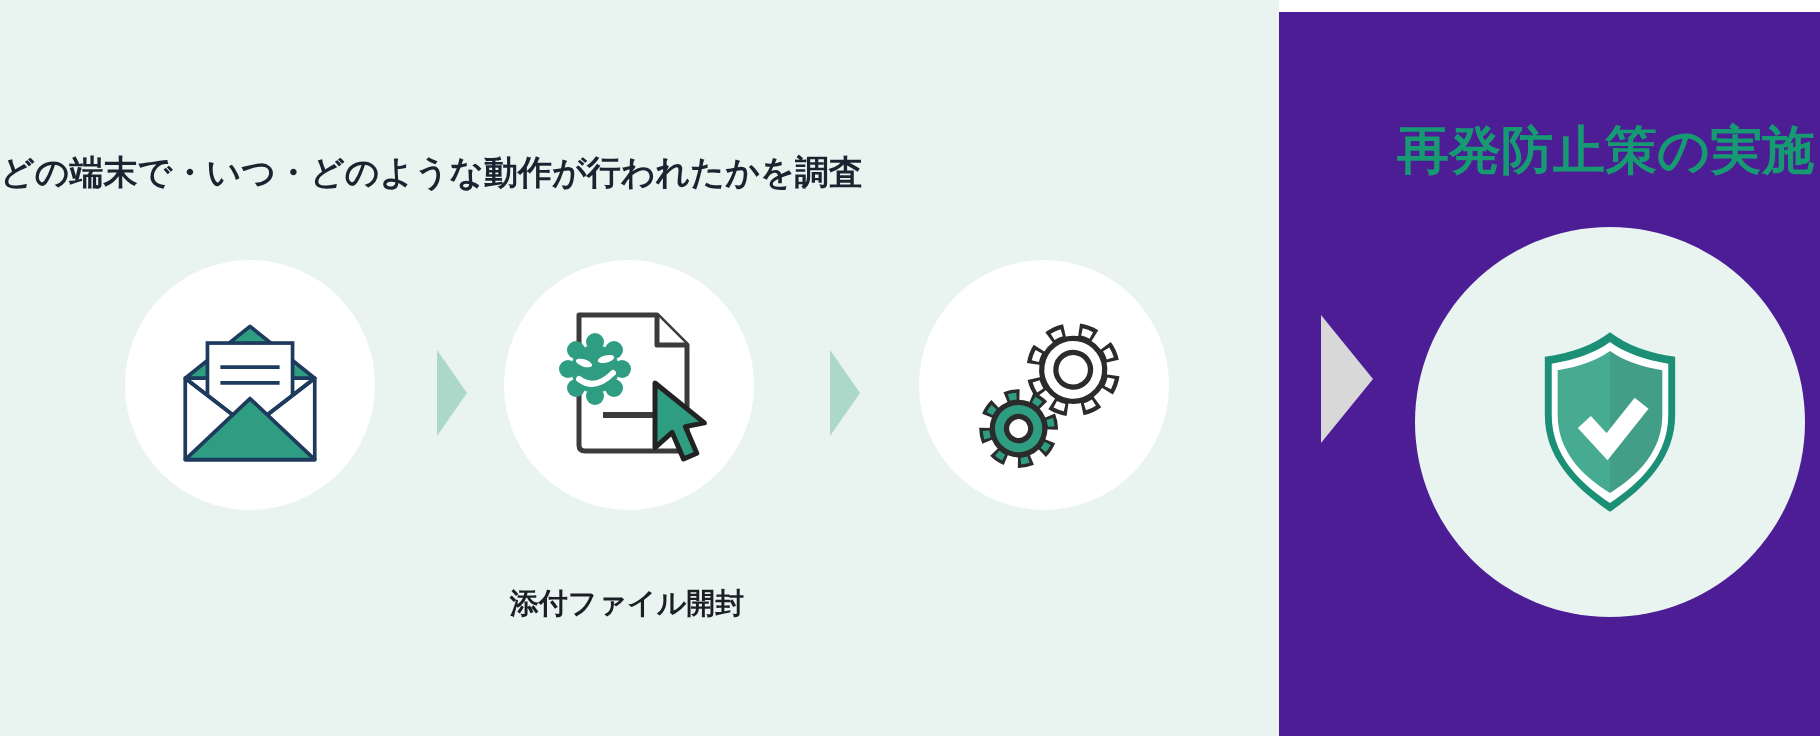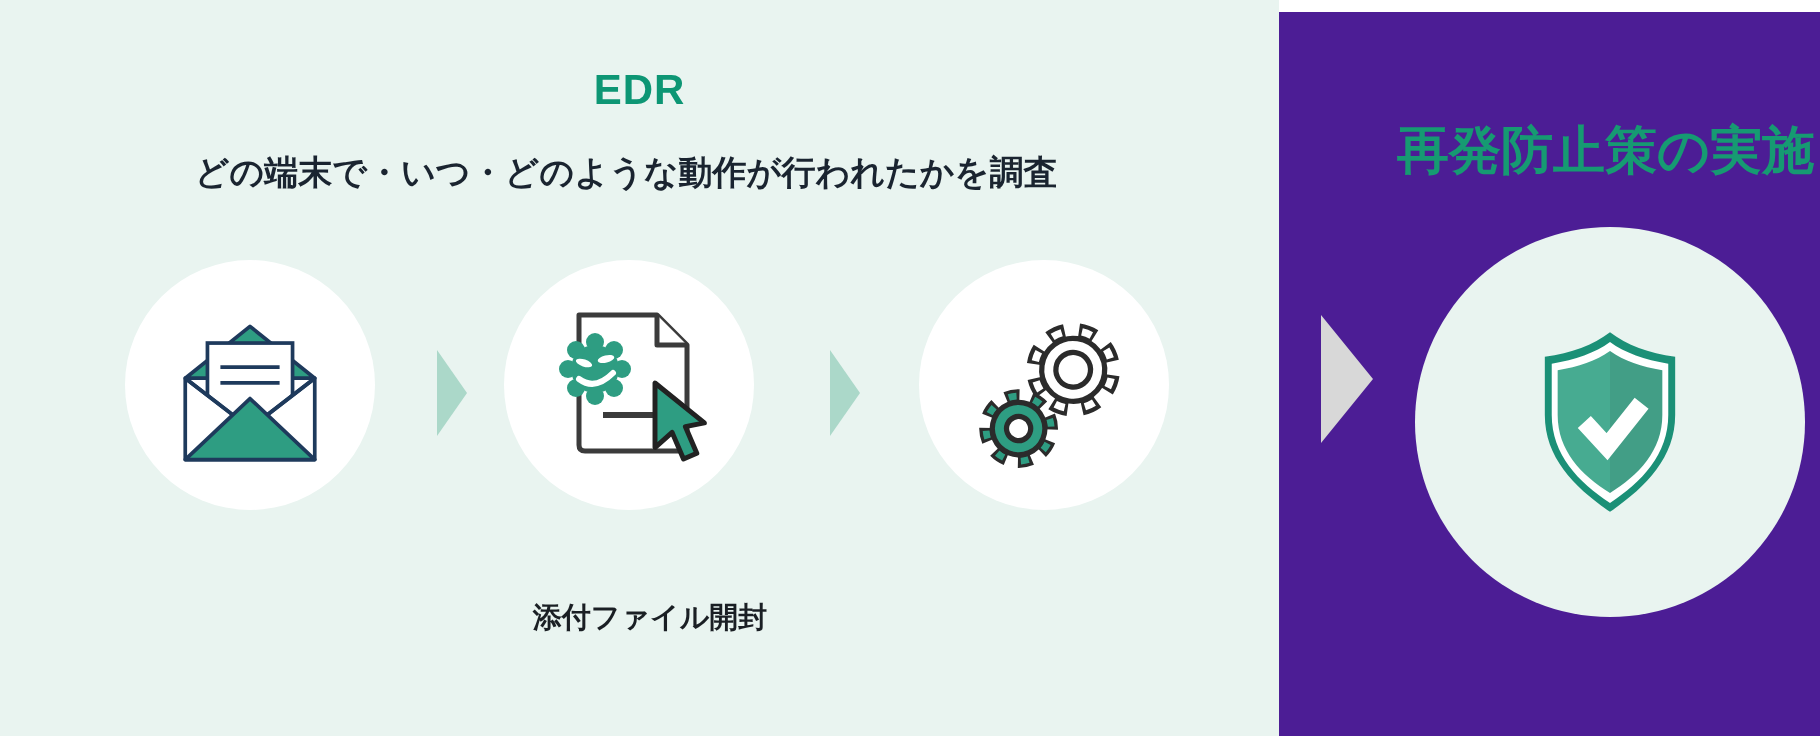--- a/index.html
+++ b/index.html
@@ -74,7 +74,6 @@
 
   <div class="panel-left">
 
-    <div class="edr-title">EDR</div>
     <div class="edr-subtitle">どの端末で・いつ・どのような動作が行われたかを調査</div>
 
     <div class="step-circle circle-1">

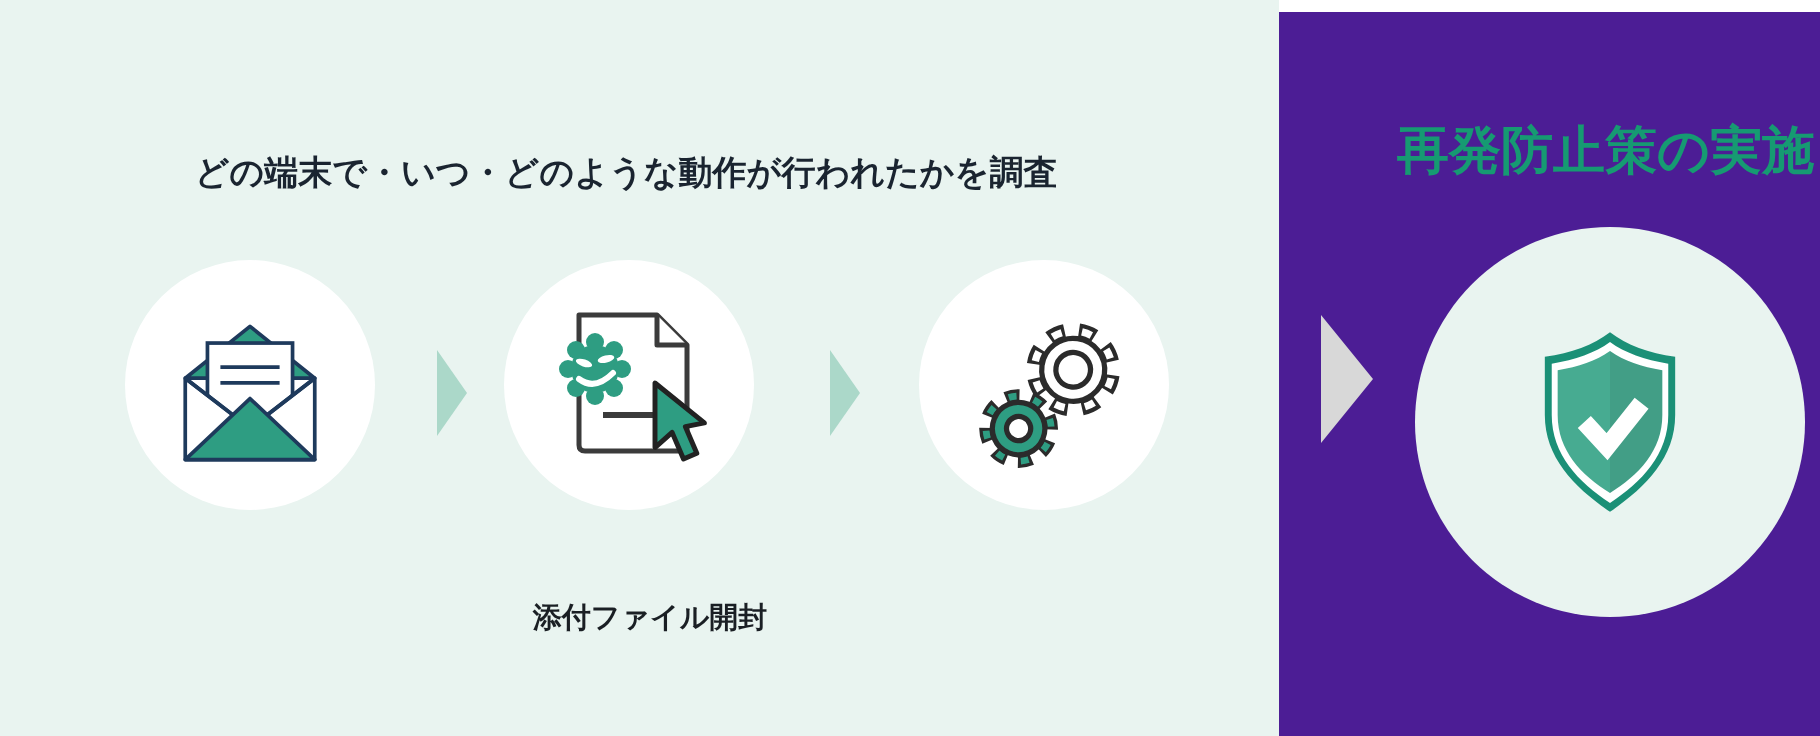--- a/index.html
+++ b/index.html
@@ -20,7 +20,7 @@
   }
   .edr-subtitle {
     position:absolute; left:0; top:150px; width:1252px;
-    text-align:center; font-size:34px; font-weight:700; color:#1a2430;
+    font-size:34px; font-weight:700; color:#1a2430;
   }
   .step-circle {
     position:absolute; top:260px; width:250px; height:250px;

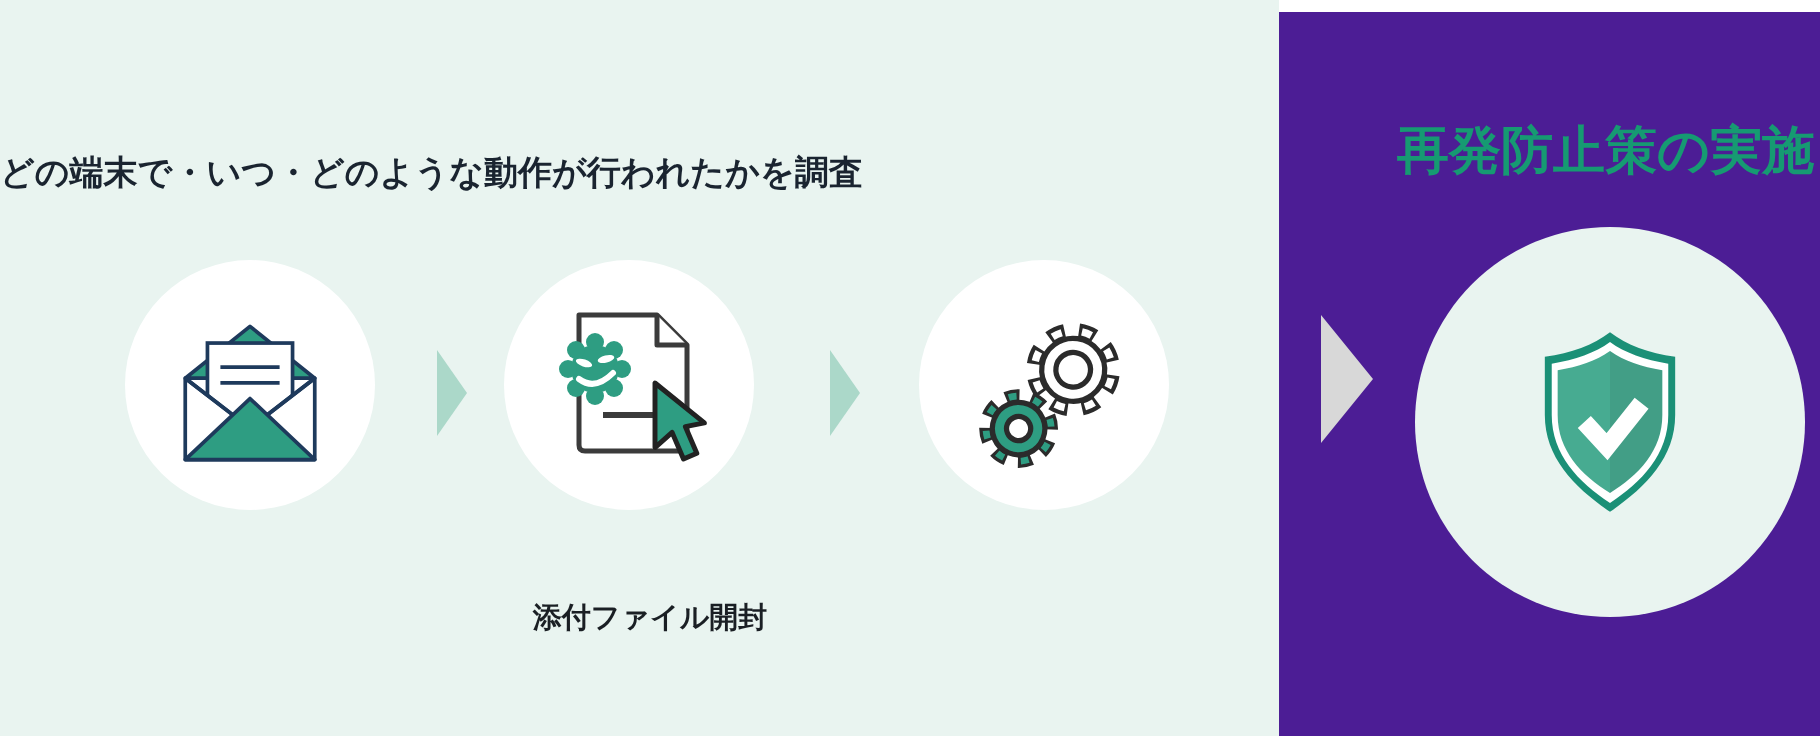--- a/index.html
+++ b/index.html
@@ -43,7 +43,7 @@
     white-space:pre-line; line-height:1.25;
   }
   .label-1 { left:100px; width:300px; }
-  .label-2 { left:500px; width:300px;margin-top:14px; }
+  .label-2 { left:477px; width:300px; }
   .label-3 { left:879px; width:330px; top:570px; }
   
   .panel-right {

